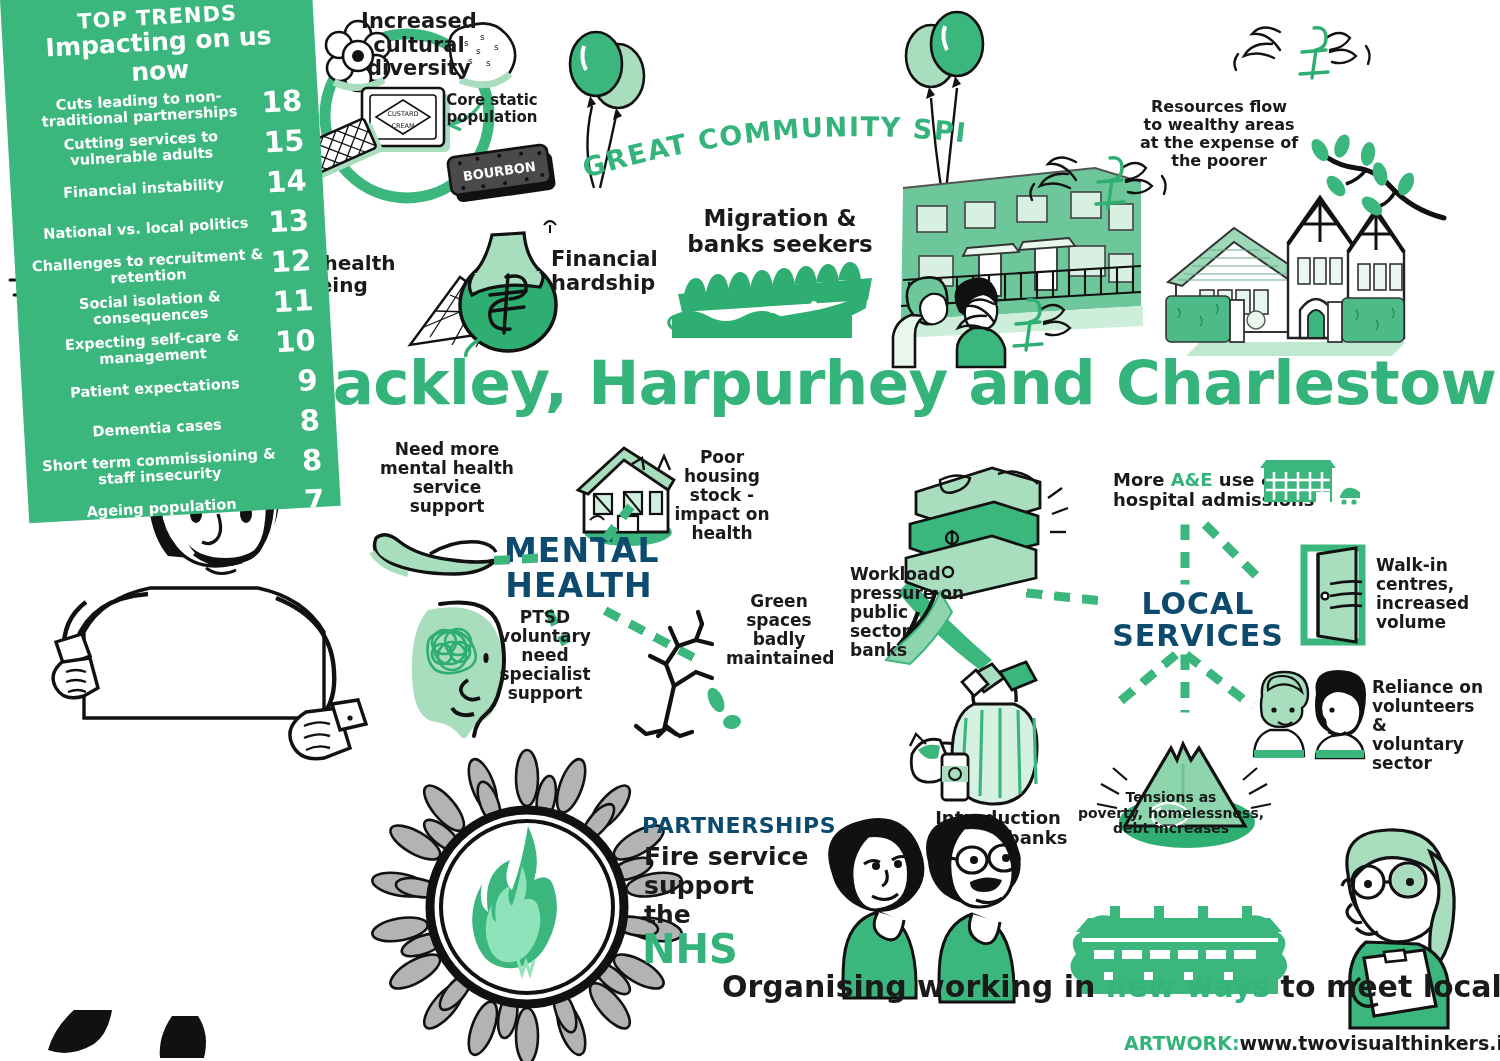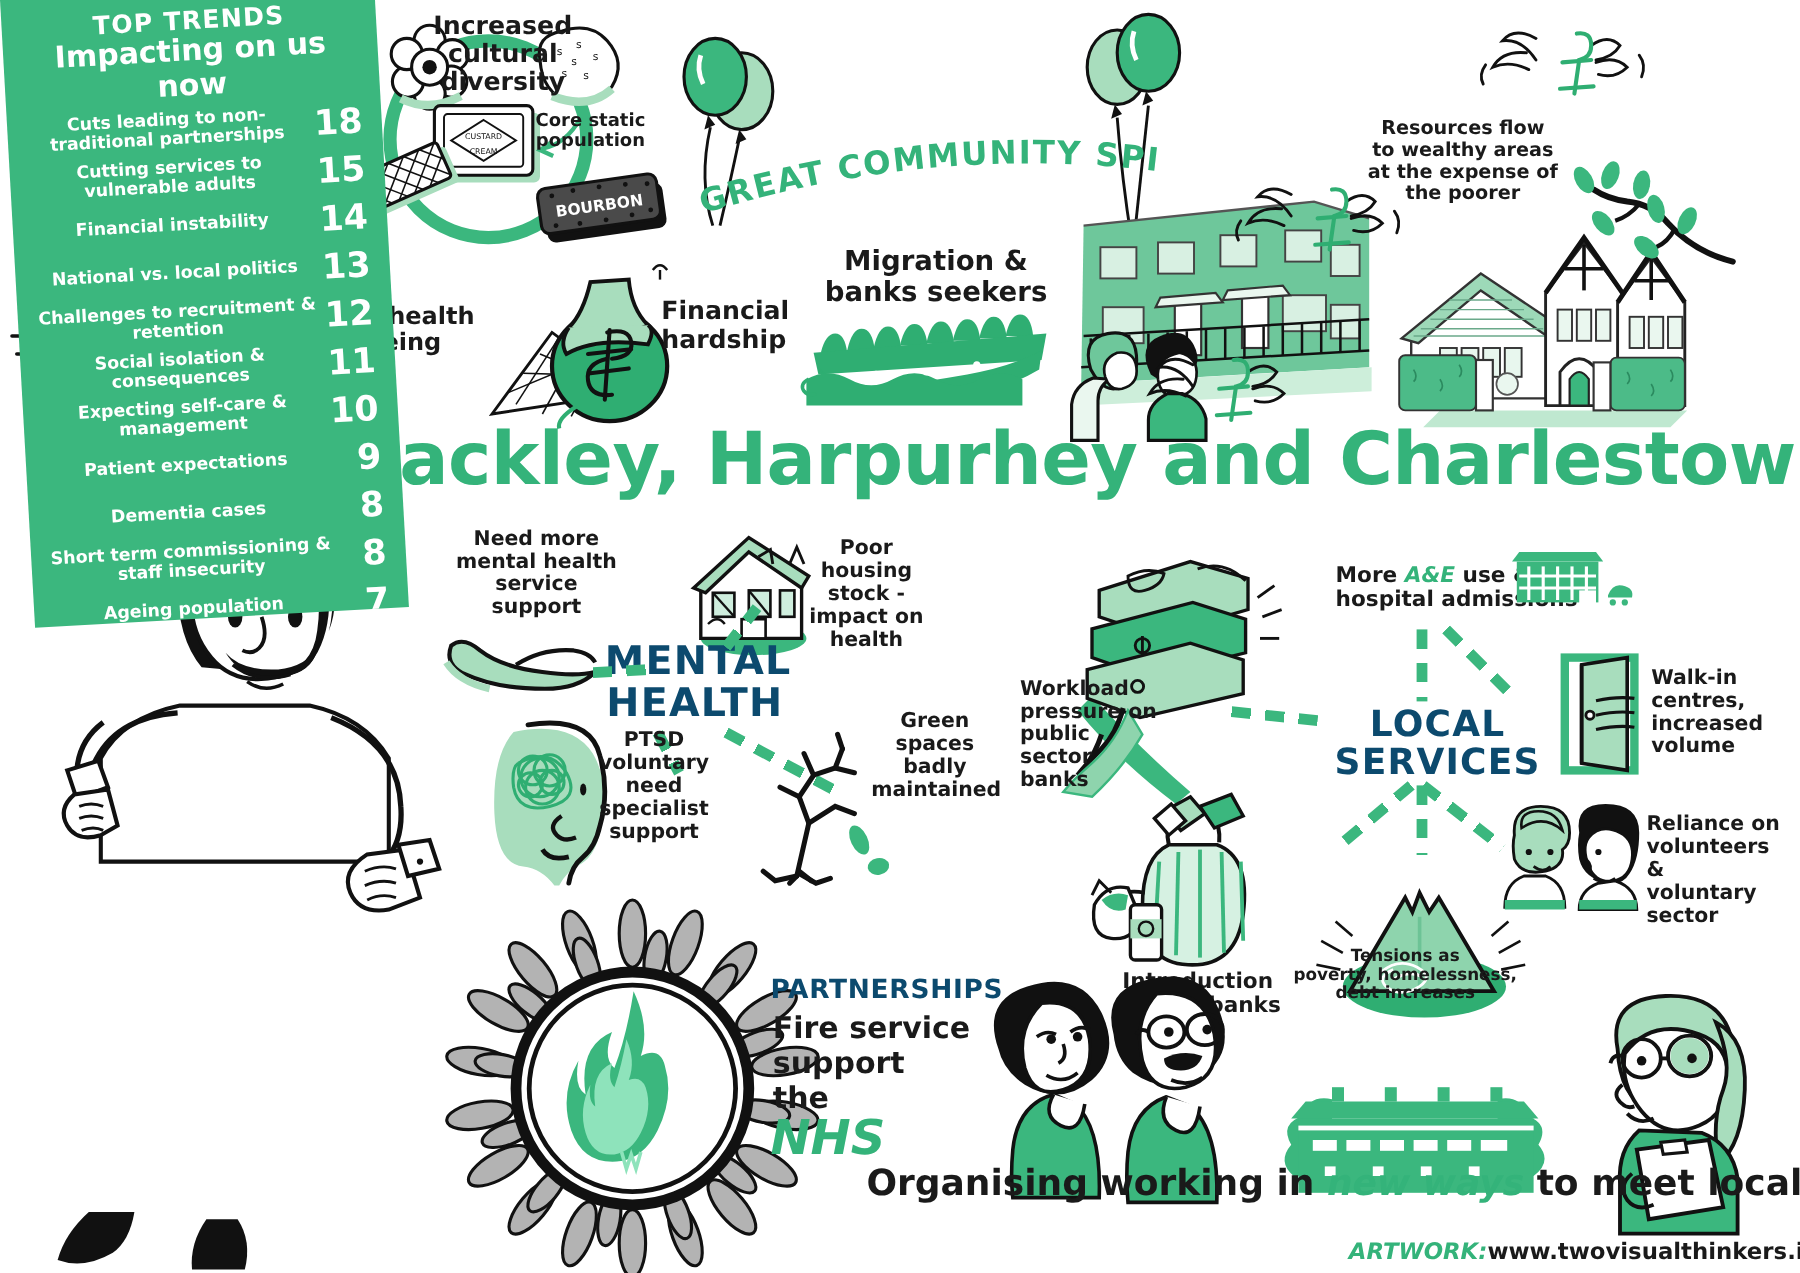--- a/index.html
+++ b/index.html
@@ -11,7 +11,7 @@
   .abs{position:absolute;}
   .hand{font-family:"DejaVu Sans","Liberation Sans",sans-serif;font-weight:700;}
   .blk{color:#1a1a1a;}
-  .grn{color:#34b37a;font-style:italic;}
+  .grn{color:#34b37a;}
   .ctr{text-align:center;}
 
   

